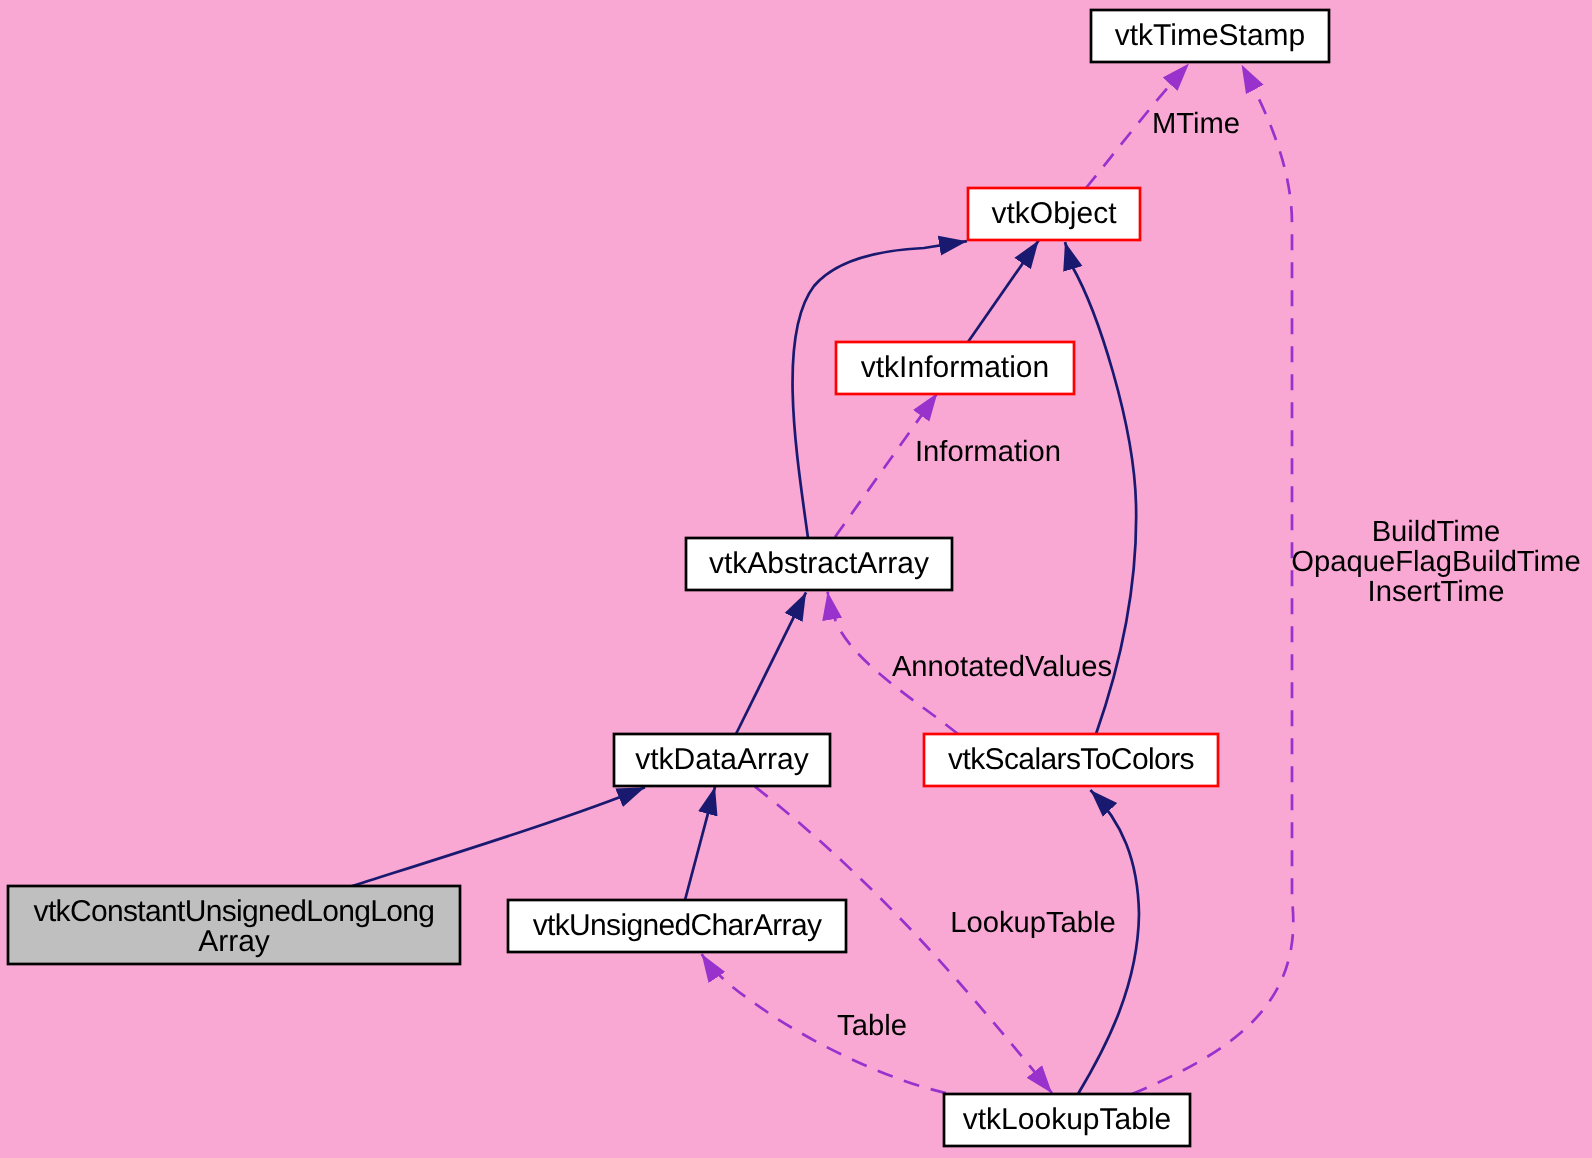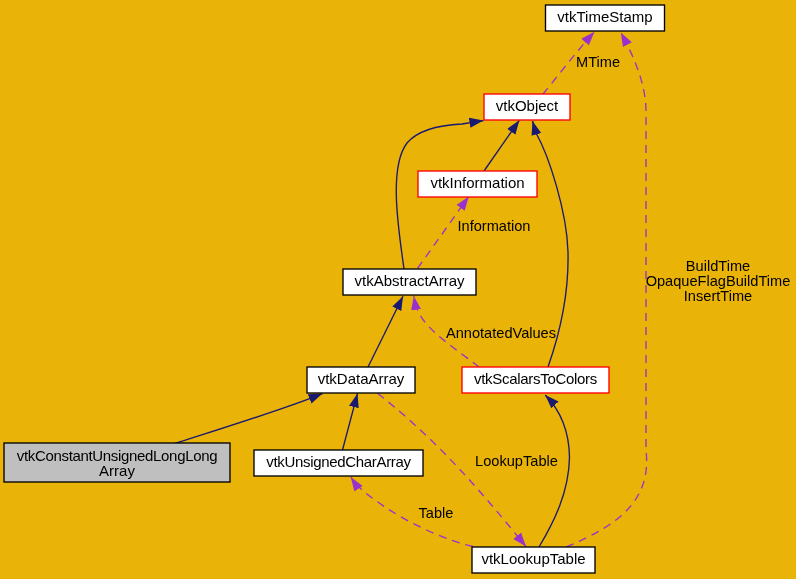--- a/index.html
+++ b/index.html
@@ -3,7 +3,7 @@
 <meta charset="utf-8">
 <style>
   html,body{margin:0;padding:0;background:#ffffff;}
-  .wrap{position:relative;width:796px;height:579px;background:#eab308;overflow:hidden;}
+  .wrap{position:relative;width:796px;height:579px;background:#f9a8d4;overflow:hidden;}
   text{font-family:"Liberation Sans", sans-serif;fill:#000000;}
   .nt{font-size:15px;}
   .lt{font-size:14.6px;}

